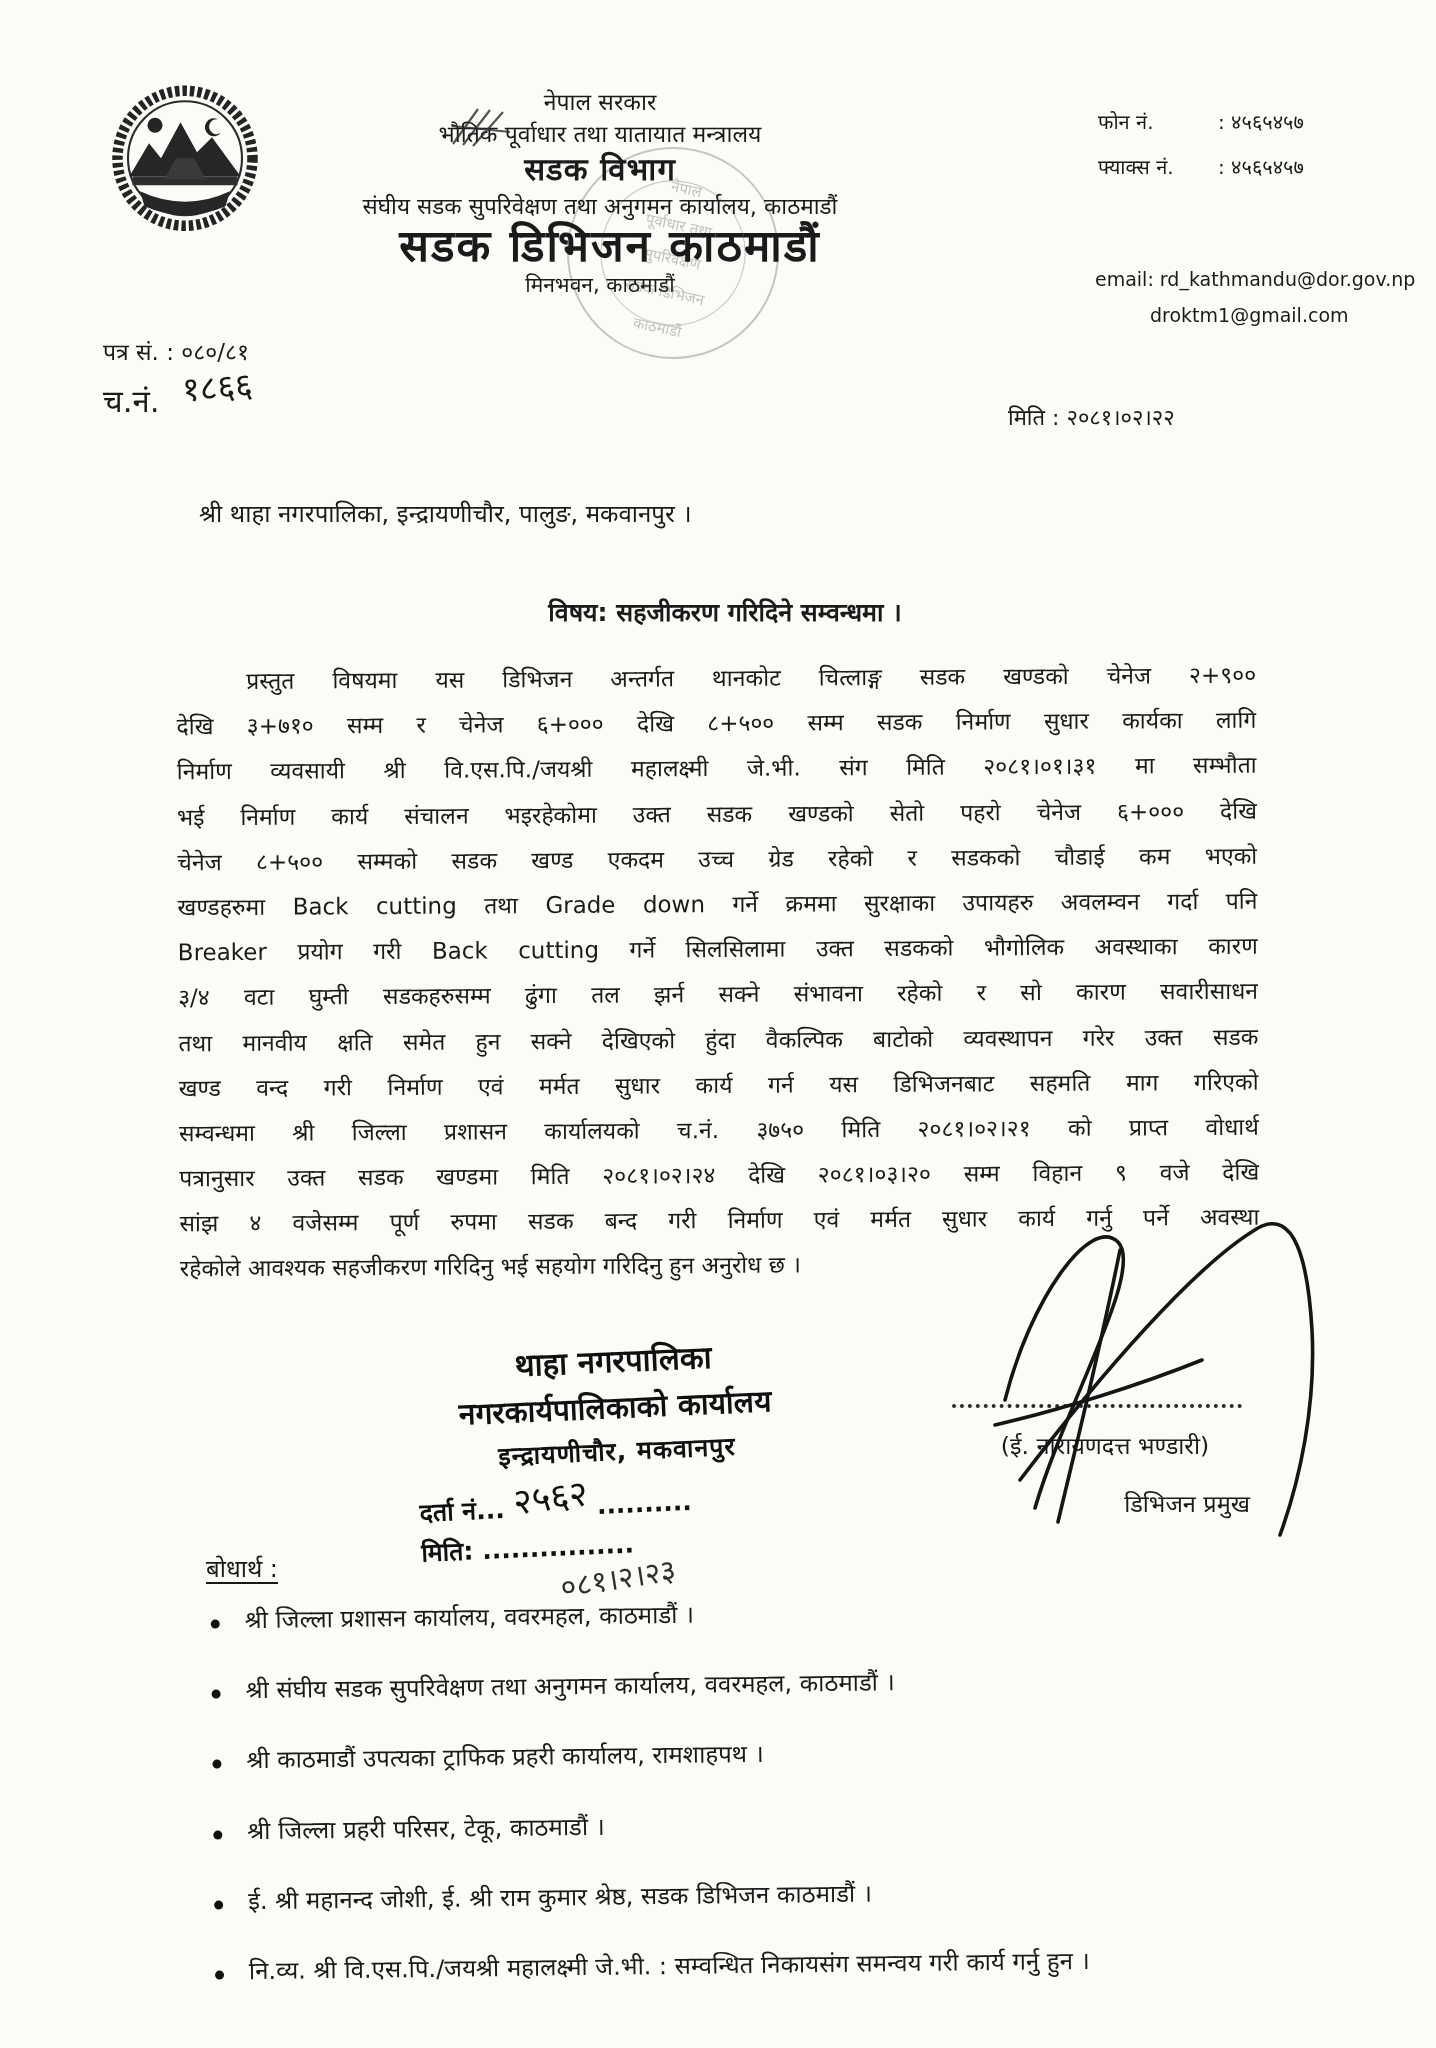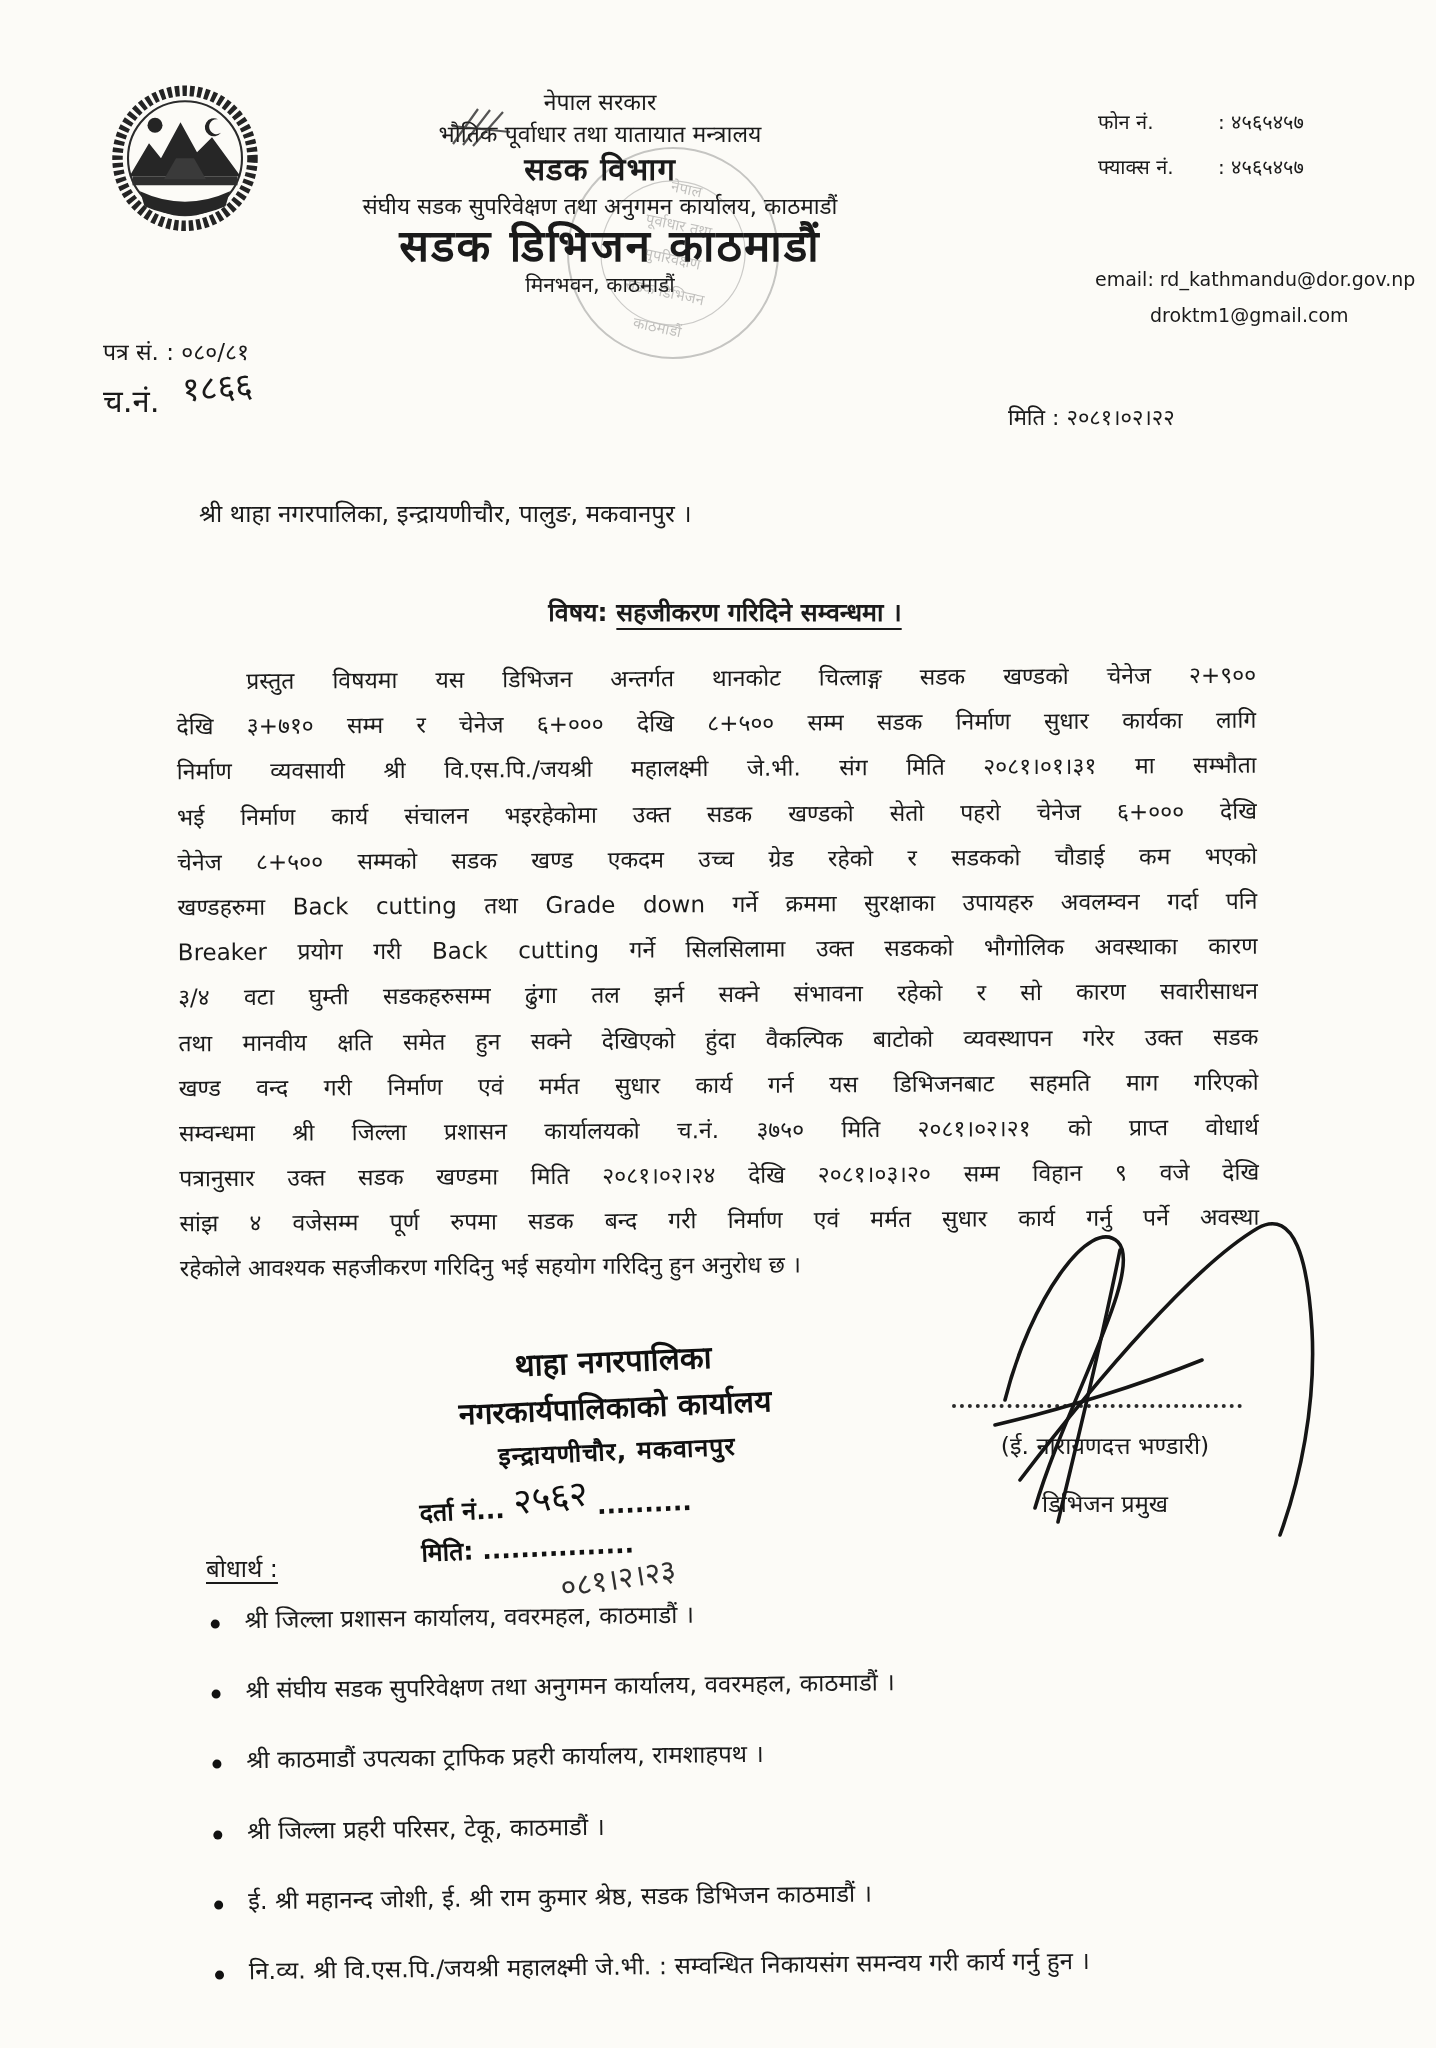--- a/index.html
+++ b/index.html
@@ -43,7 +43,7 @@
   .addressee2{left:199px;top:499px;font-size:24px;}
 
   .subject{left:400px;top:597px;width:650px;font-size:25px;font-weight:600;}
-  .subject .sub-text{text-decoration:underline;text-underline-offset:7px;text-decoration-thickness:1.5px;}
+  .subject .sub-text{text-underline-offset:7px;text-decoration-thickness:1.5px;}
 
   .body-block{left:178px;top:664px;width:1080px;font-size:23px;transform:rotate(-0.35deg);}
   .bline{height:45.2px;overflow:hidden;text-align:justify;text-align-last:justify;}

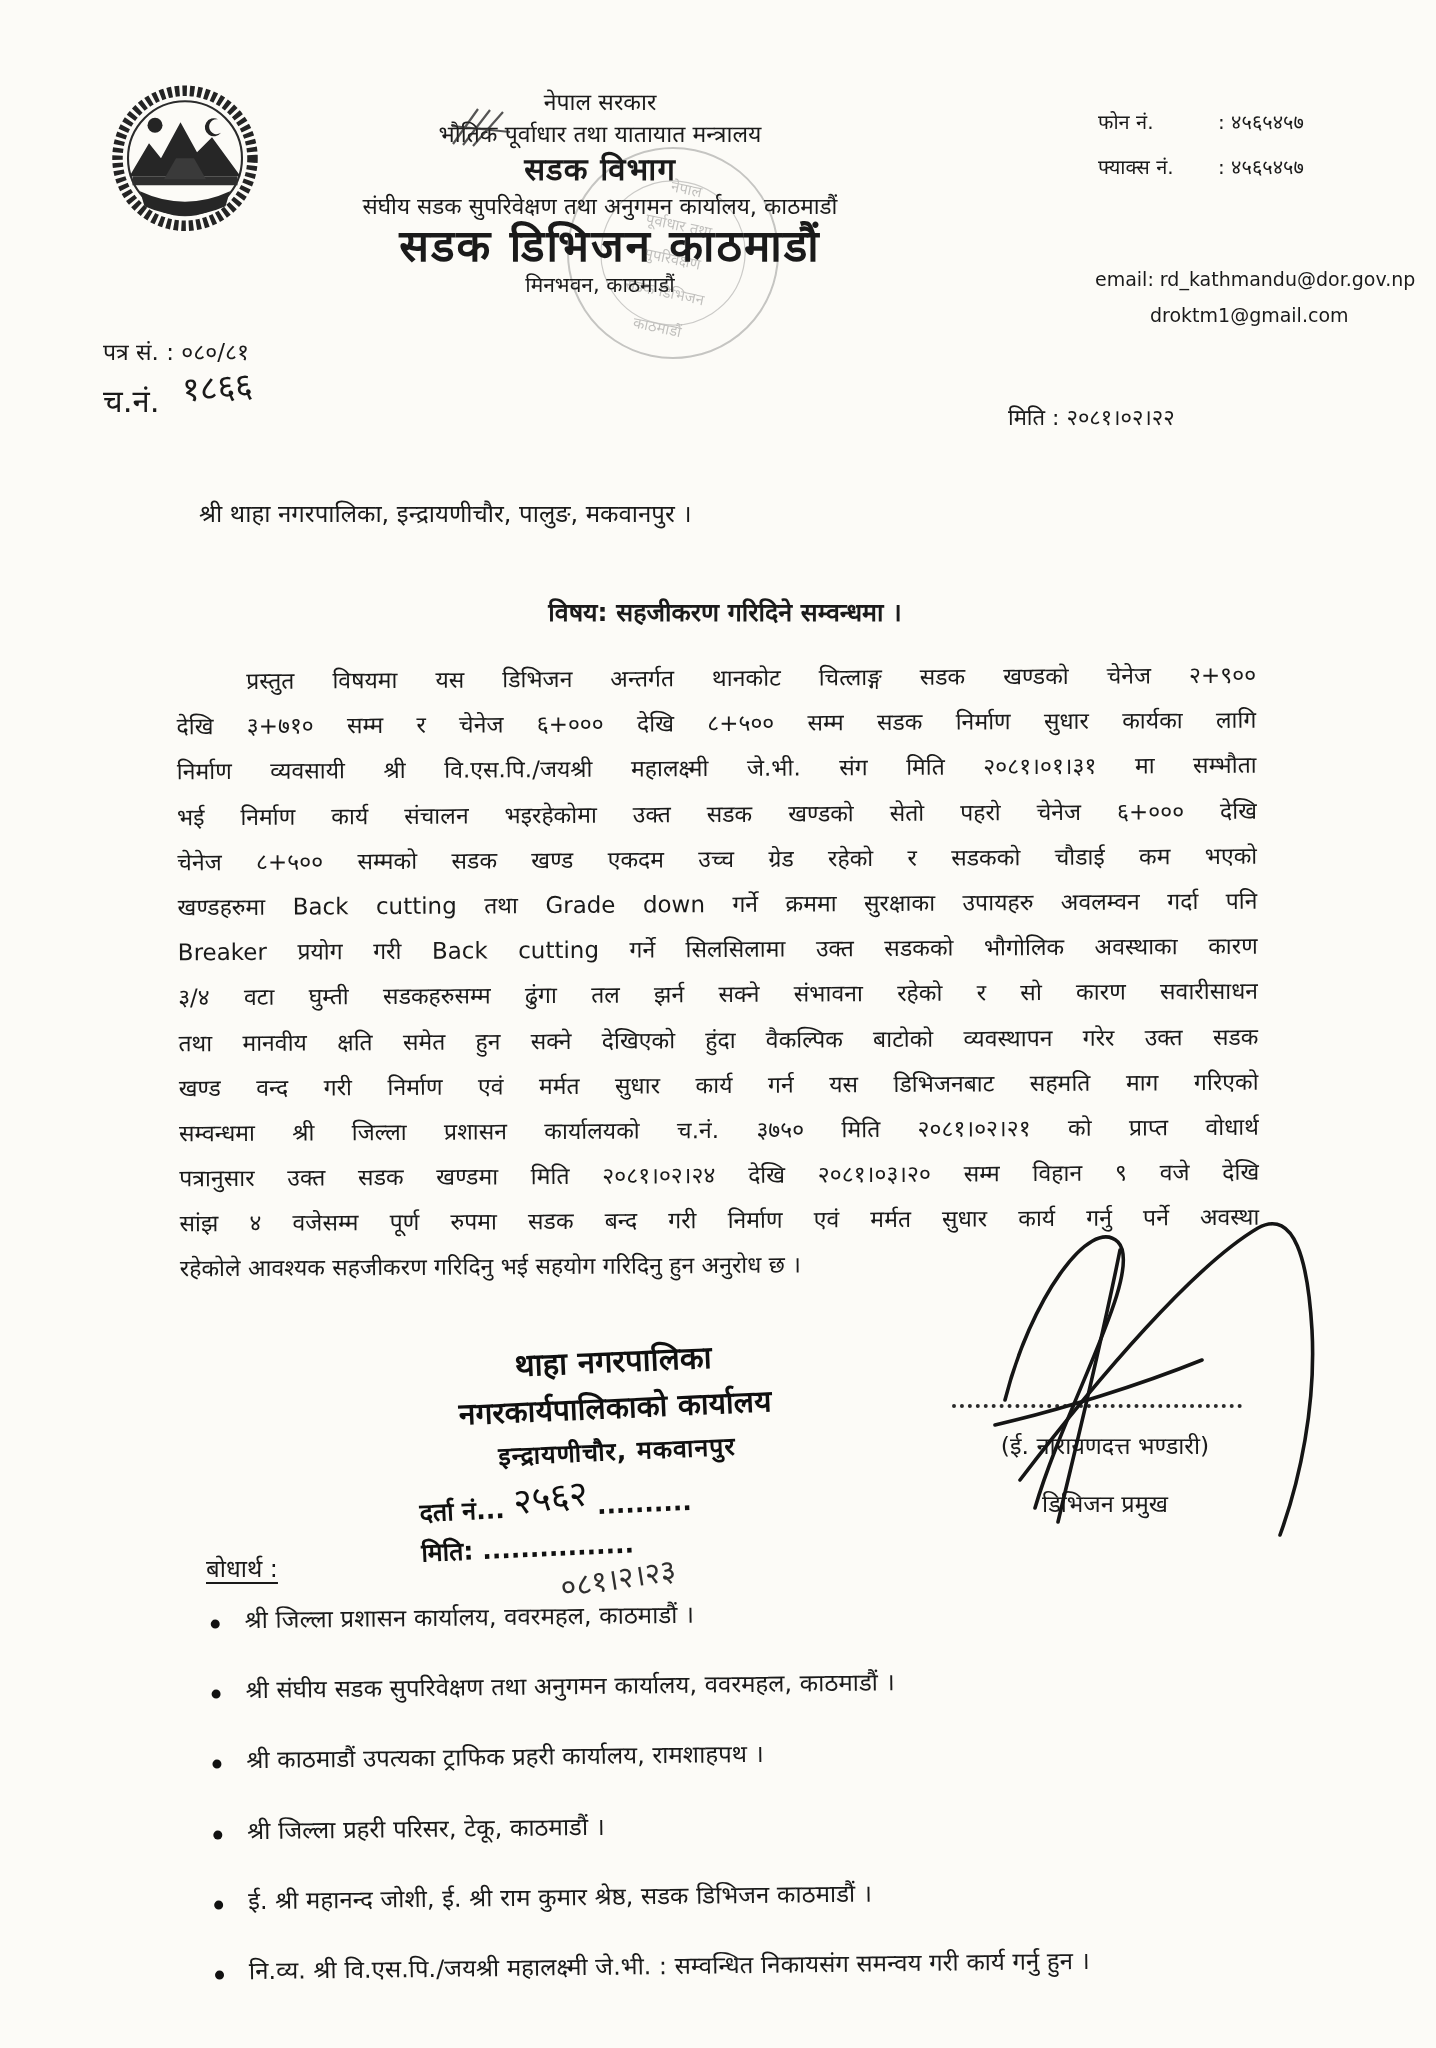--- a/index.html
+++ b/index.html
@@ -62,7 +62,7 @@
 
   .sig-dots{left:952px;top:1382px;width:290px;height:22px;border-bottom:4px dotted #2a2a2a;}
   .sig-name{left:925px;top:1432px;width:360px;font-size:23.5px;text-align:center;}
-  .sig-title{left:960px;top:1490px;width:290px;font-size:23.5px;text-align:center;}
+  .sig-title{left:960px;top:1490px;width:290px;font-size:23.5px;text-align:right;}
 
   .cc-label{left:178px;top:1554px;font-size:24px;text-decoration:underline;text-underline-offset:5px;margin-left:28px;}
   .cc-list{left:205px;top:1596px;width:1095px;transform:rotate(-0.7deg);}

